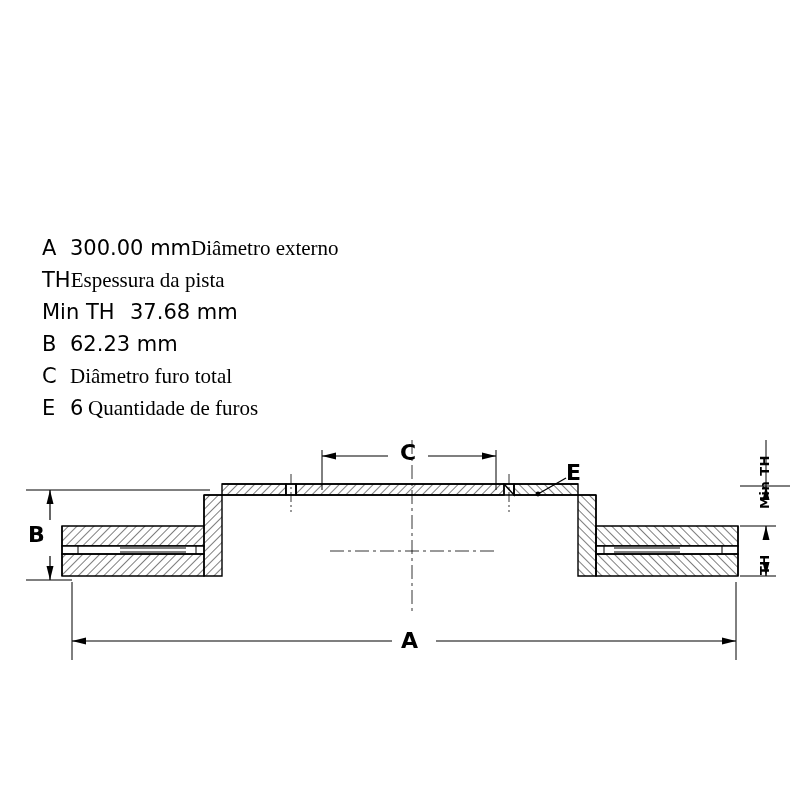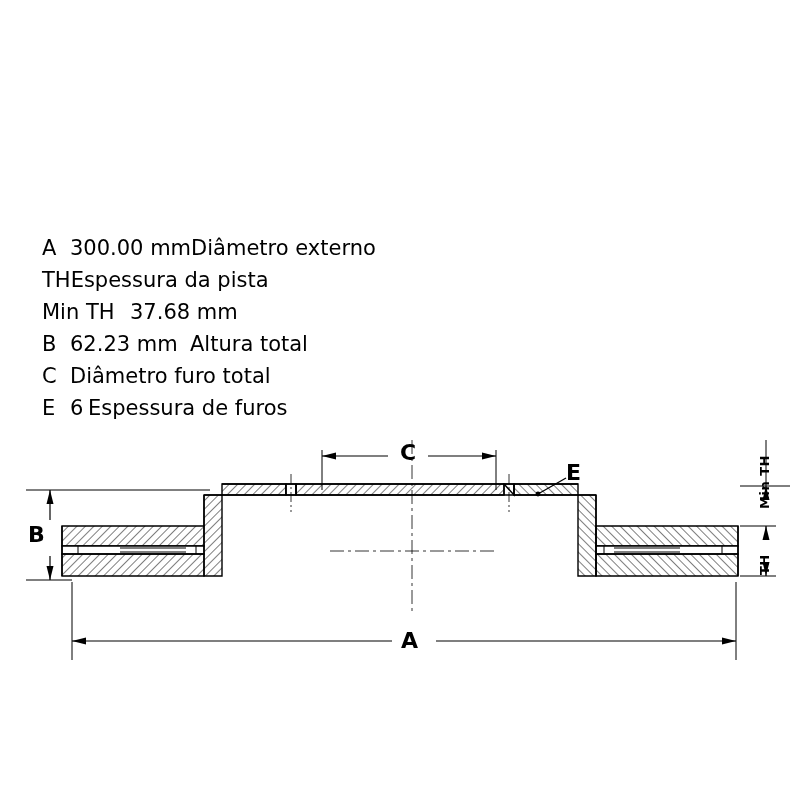--- a/index.html
+++ b/index.html
@@ -54,6 +54,7 @@
   }
   .spec-desc {
     display: inline-block;
+    font-family: Liberation Serif, serif;
   }
 
   

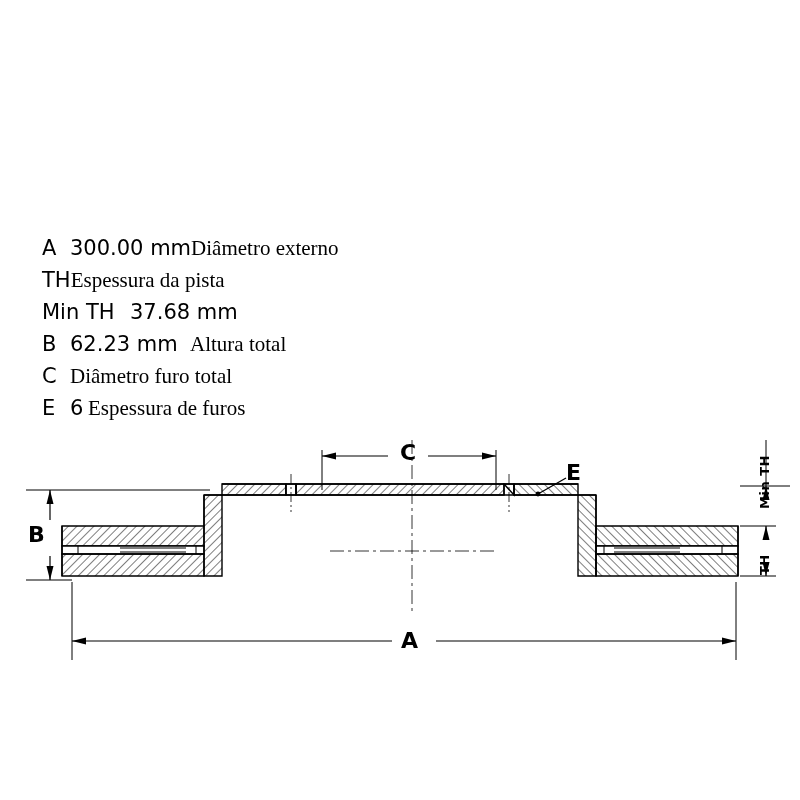--- a/index.html
+++ b/index.html
@@ -224,7 +224,6 @@
   <div class="spec-row">
     <span class="spec-label">B</span>
     <span class="spec-value">62.23 mm</span>
-    <span class="spec-desc">Altura total</span>
   </div>
   <div class="spec-row">
     <span class="spec-label">C</span>

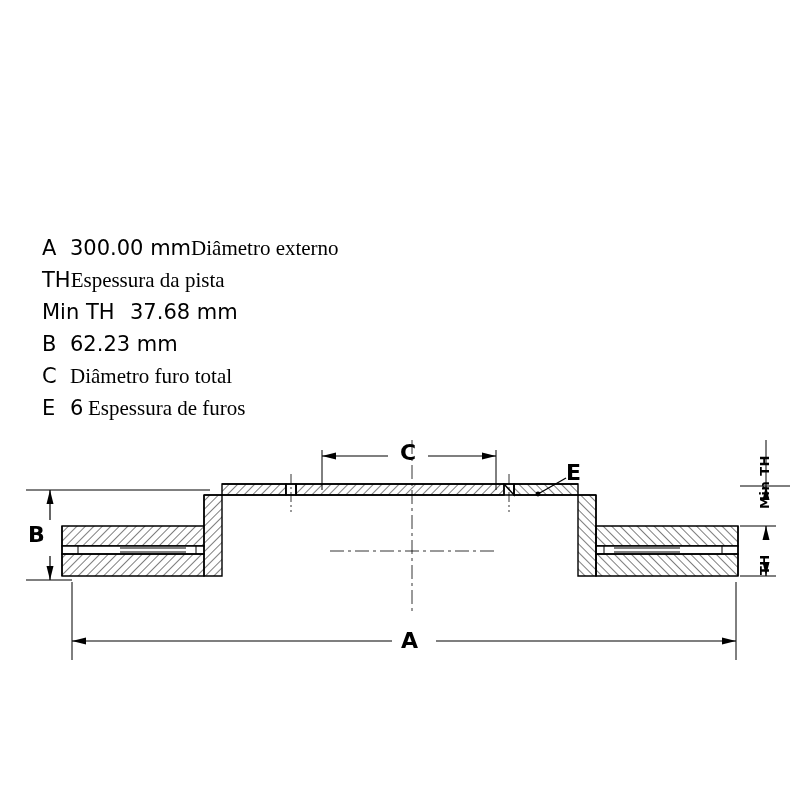--- a/index.html
+++ b/index.html
@@ -232,7 +232,7 @@
   <div class="spec-row">
     <span class="spec-label">E</span>
     <span class="spec-value narrow">6</span>
-    <span class="spec-desc">Espessura de furos</span>
+    <span class="spec-desc">Quantidade de furos</span>
   </div>
 </div>
 

